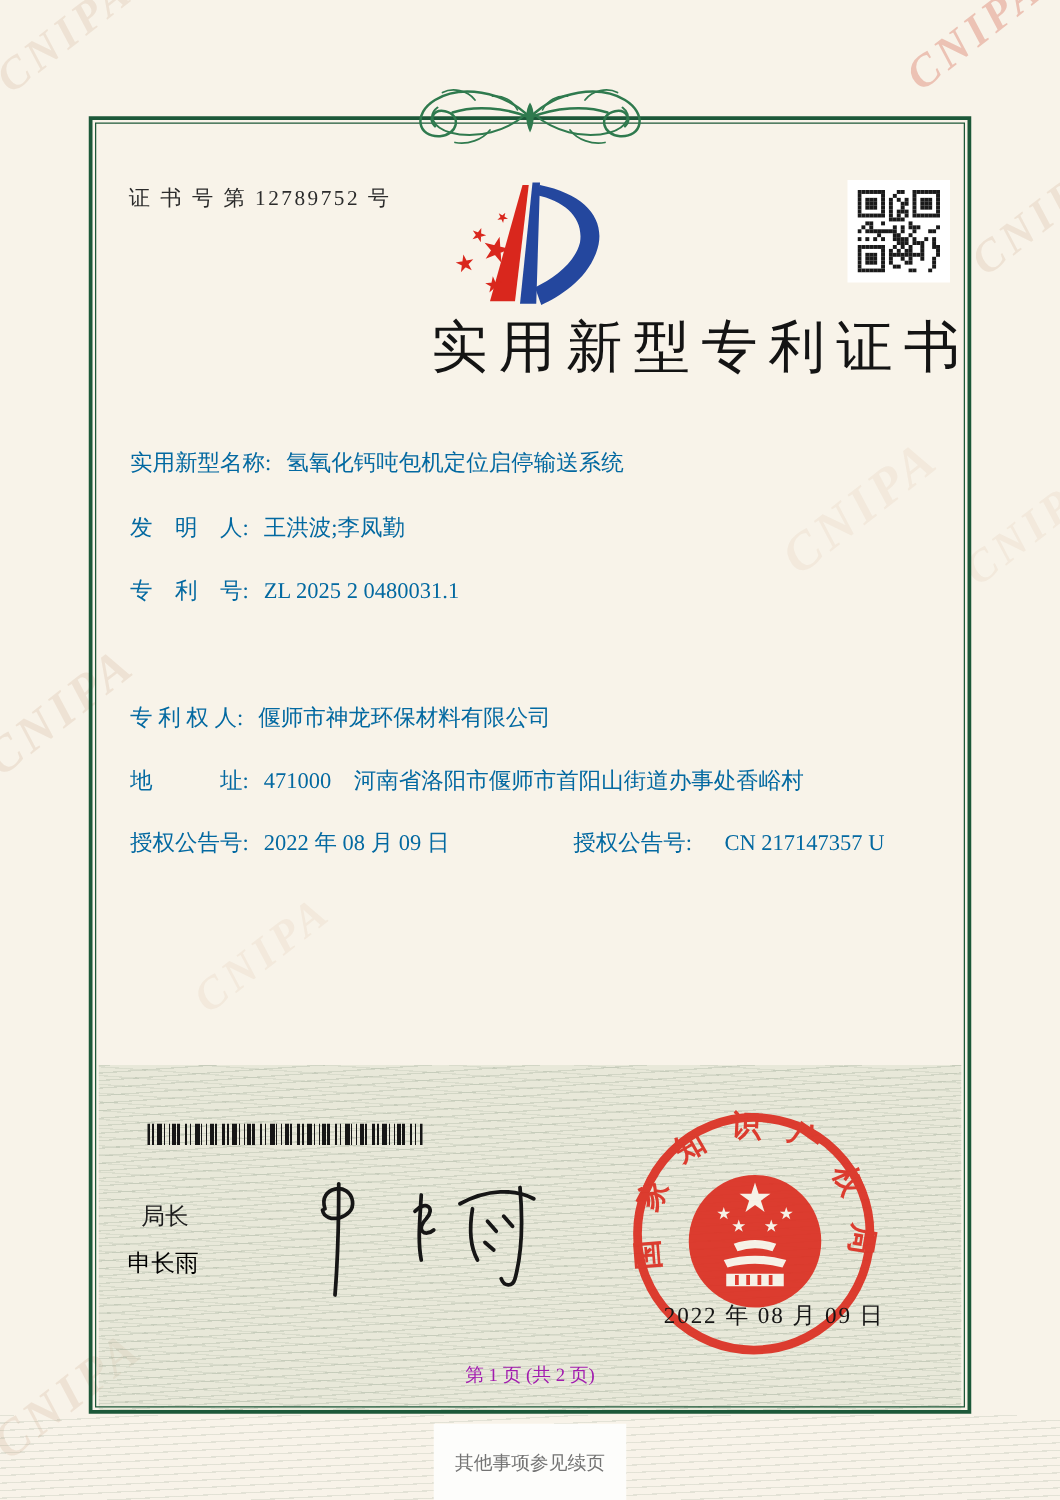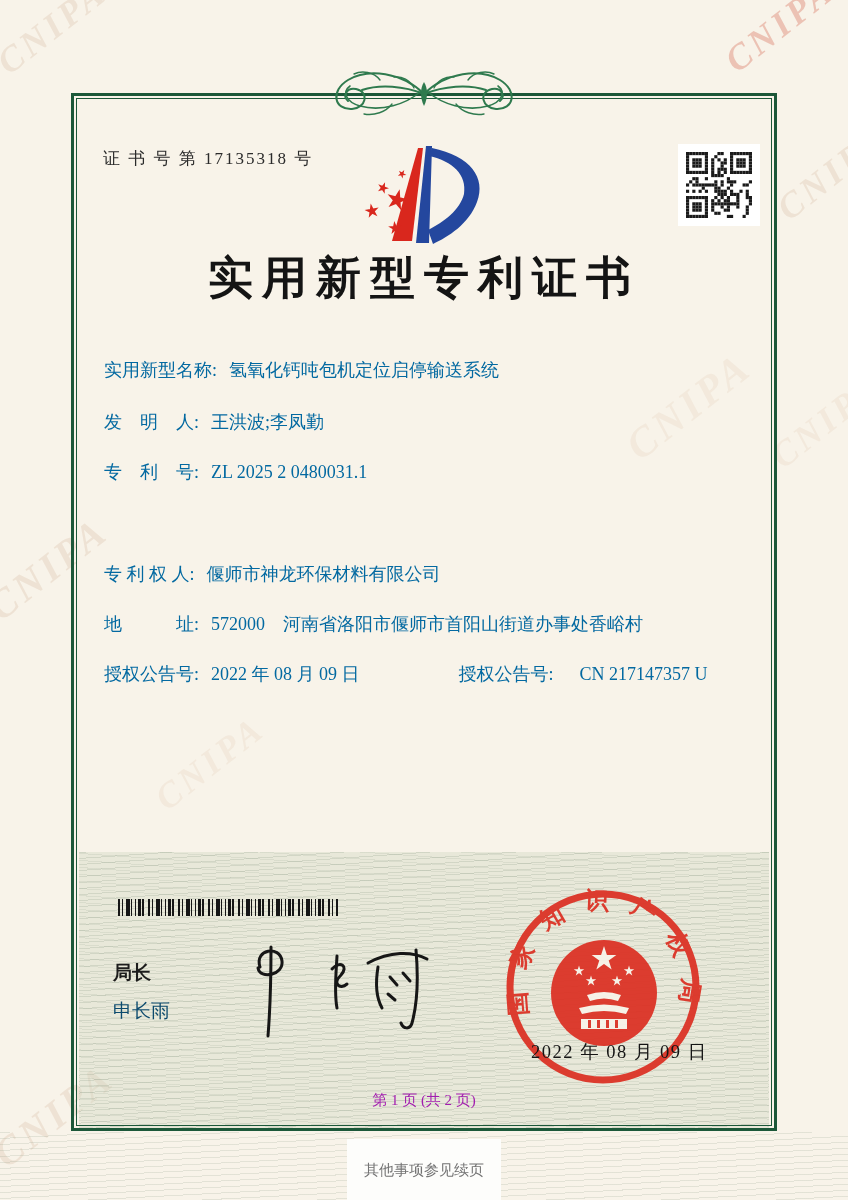--- a/index.html
+++ b/index.html
@@ -118,7 +118,7 @@
     <path d="M140,24 C136,30 136,40 140,48 C144,40 144,30 140,24 Z" fill="#2f7a4e"></path>
   </svg>
 
-  <div class="cert-no">证 书 号 第 17135318 号</div>
+  <div class="cert-no">证 书 号 第 12789752 号</div>
 
   <svg class="logo" viewBox="0 0 170 122">
     <g fill="#d9271d">

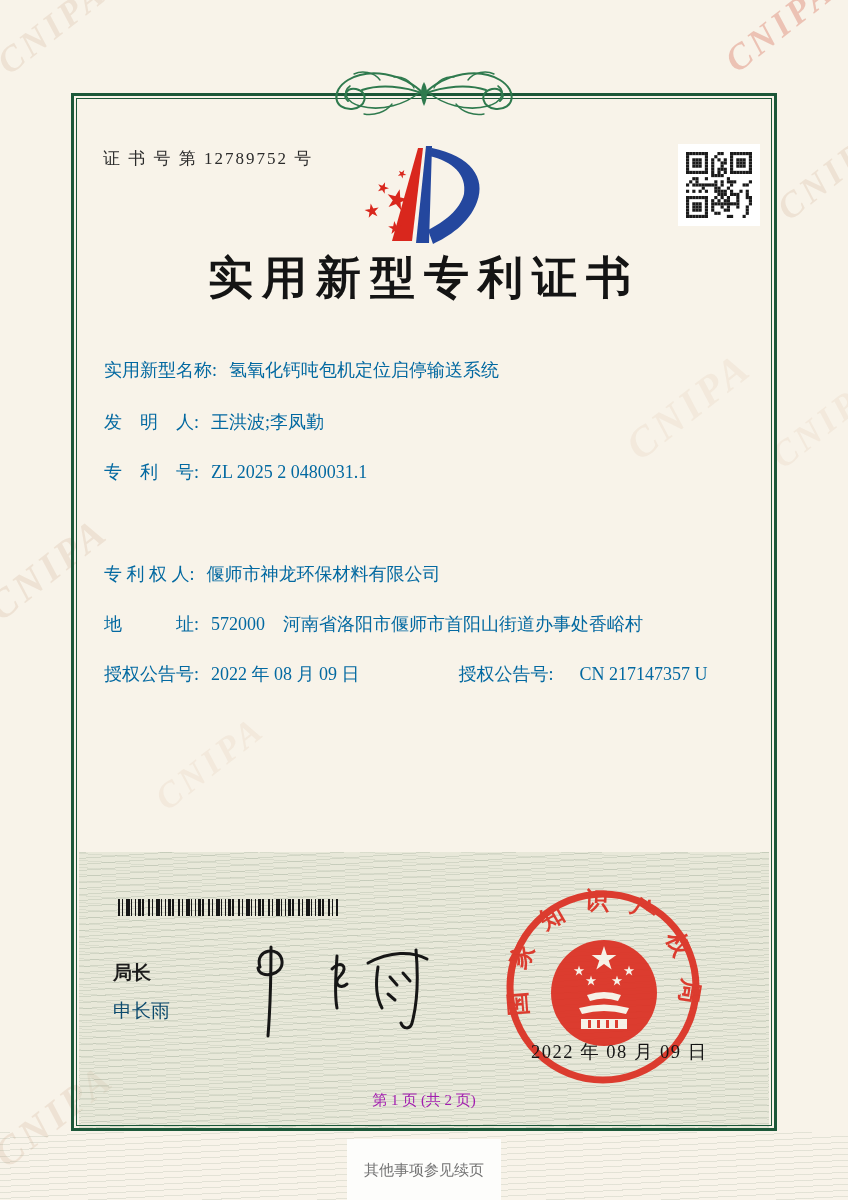--- a/index.html
+++ b/index.html
@@ -47,8 +47,8 @@
   }
   .qr-box svg{width:66px; height:66px;}
   .title{
-    position:absolute; left:71px; top:248px; width:706px; text-align:center;
-    font-size:45px; font-weight:700; letter-spacing:9px; color:#141414;
+    position:absolute; left:71px; top:248px; width:706px; text-align:right;
+    font-size:45px; font-weight:400; letter-spacing:9px; color:#141414;
   }
   .frow{position:absolute; left:104px; width:650px; font-size:18px; color:#0369a1; white-space:nowrap;}
   .flabel{margin-right:12px;}

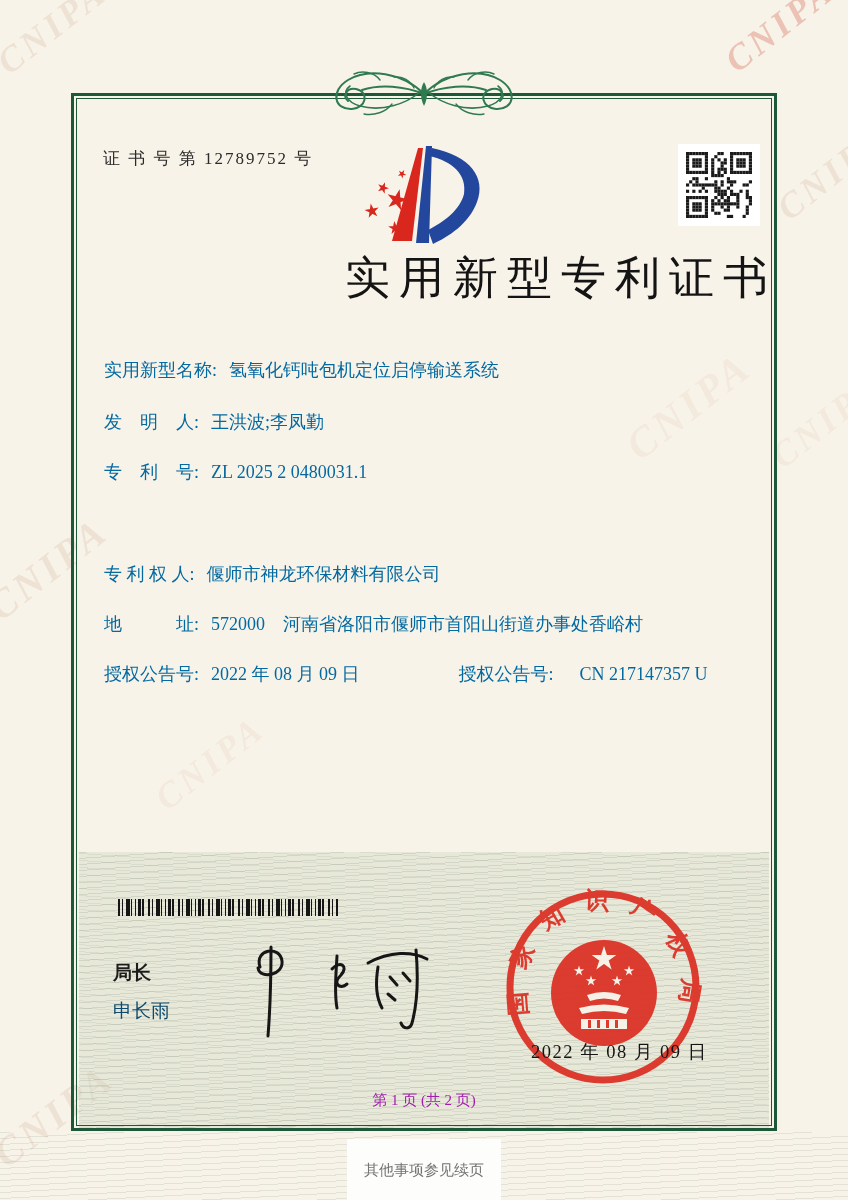--- a/index.html
+++ b/index.html
@@ -362,7 +362,7 @@
     <span class="flabel">专 利 权 人:</span><span class="fvalue">偃师市神龙环保材料有限公司</span>
   </div>
   <div class="frow" style="top:612px">
-    <span class="flabel">地　　　址:</span><span class="fvalue">572000　河南省洛阳市偃师市首阳山街道办事处香峪村</span>
+    <span class="flabel">地　　　址:</span><span class="fvalue">471000　河南省洛阳市偃师市首阳山街道办事处香峪村</span>
   </div>
   <div class="frow" style="top:662px">
     <span class="pair1">

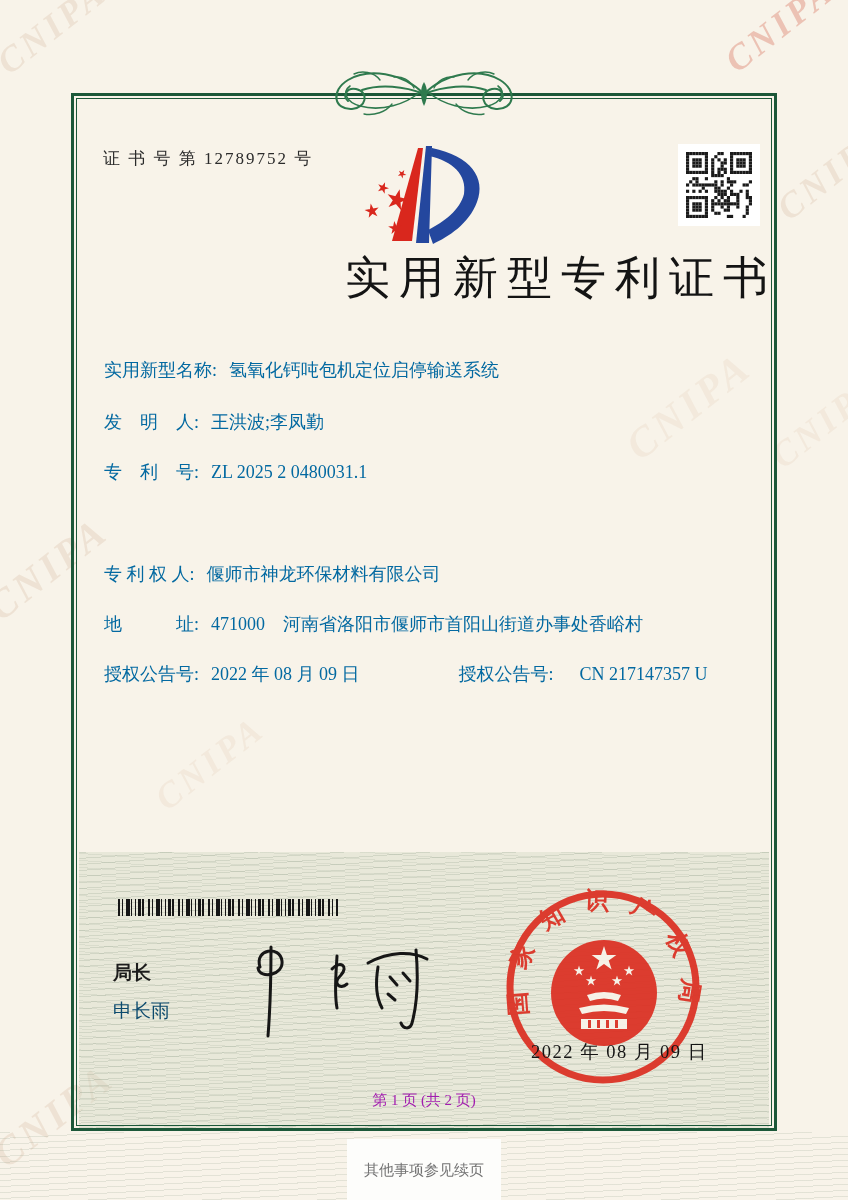--- a/index.html
+++ b/index.html
@@ -70,7 +70,7 @@
       #161616 20px 23px, transparent 23px 24px,
       #161616 24px 26px, transparent 26px 30px);
   }
-  .sig-title{position:absolute; left:113px; top:960px; font-size:19px; color:#1d1d1d;font-weight:bold;}
+  .sig-title{position:absolute; left:113px; top:960px; font-size:19px; color:#1d1d1d;}
   .sig-name{position:absolute; left:113px; top:998px; font-size:19px; color:#0c4a6e;}
   .signature{position:absolute; left:240px; top:940px; width:200px; height:102px;}
   .seal{position:absolute; left:503px; top:887px; width:200px; height:200px; opacity:.93;}

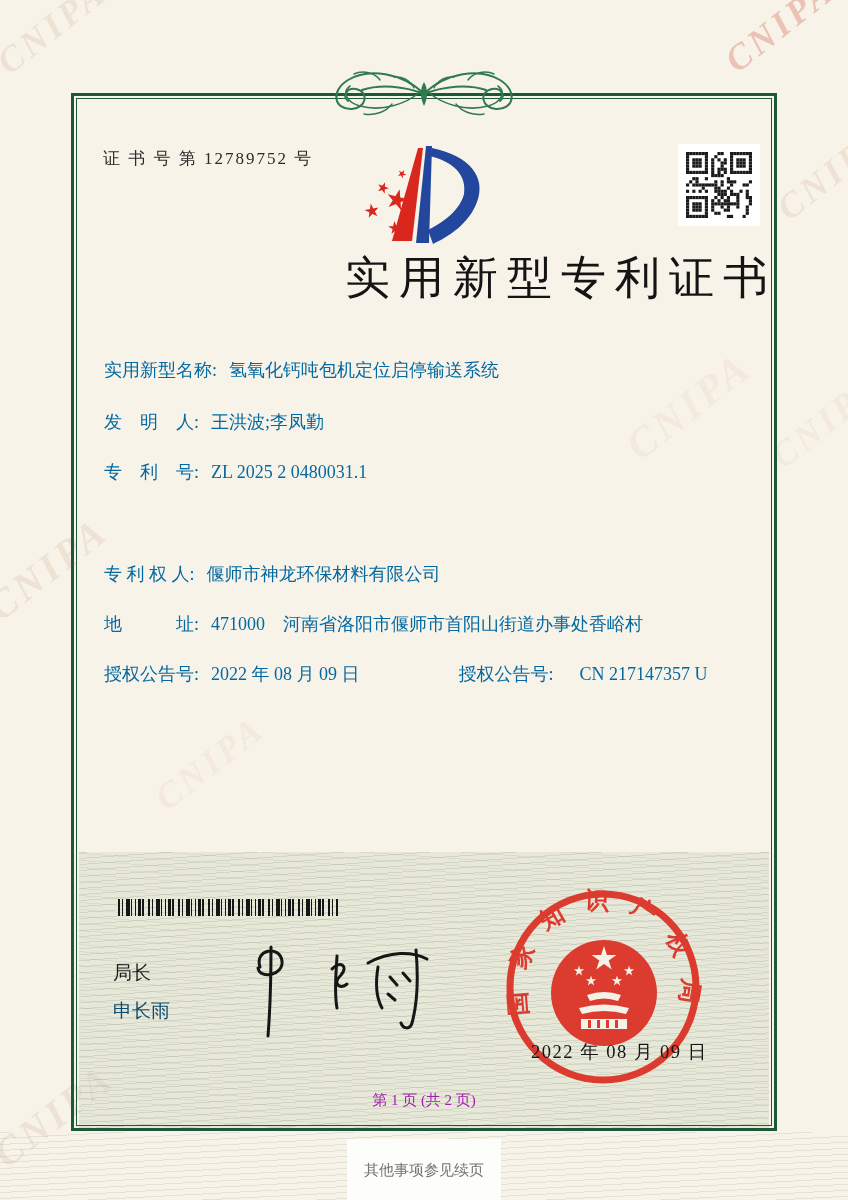--- a/index.html
+++ b/index.html
@@ -71,7 +71,7 @@
       #161616 24px 26px, transparent 26px 30px);
   }
   .sig-title{position:absolute; left:113px; top:960px; font-size:19px; color:#1d1d1d;}
-  .sig-name{position:absolute; left:113px; top:998px; font-size:19px; color:#0c4a6e;}
+  .sig-name{position:absolute; left:102px; top:998px; font-size:19px; color:#000000;}
   .signature{position:absolute; left:240px; top:940px; width:200px; height:102px;}
   .seal{position:absolute; left:503px; top:887px; width:200px; height:200px; opacity:.93;}
   .seal-date{

